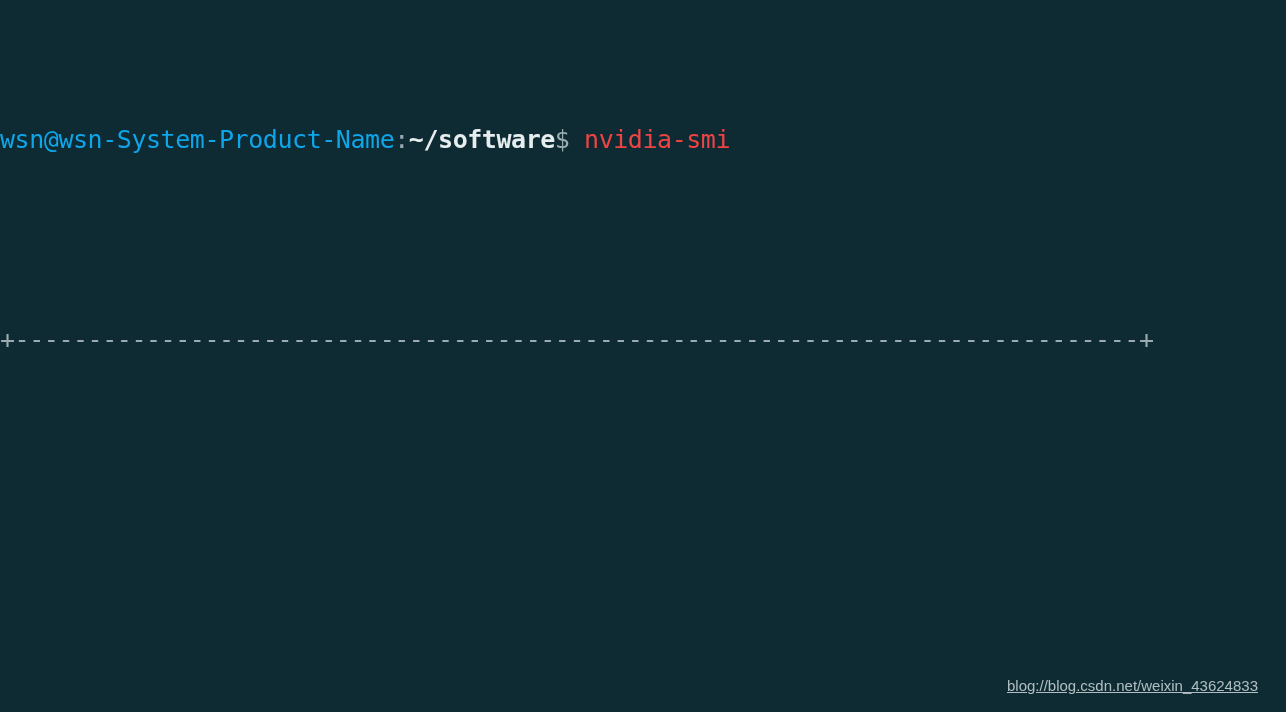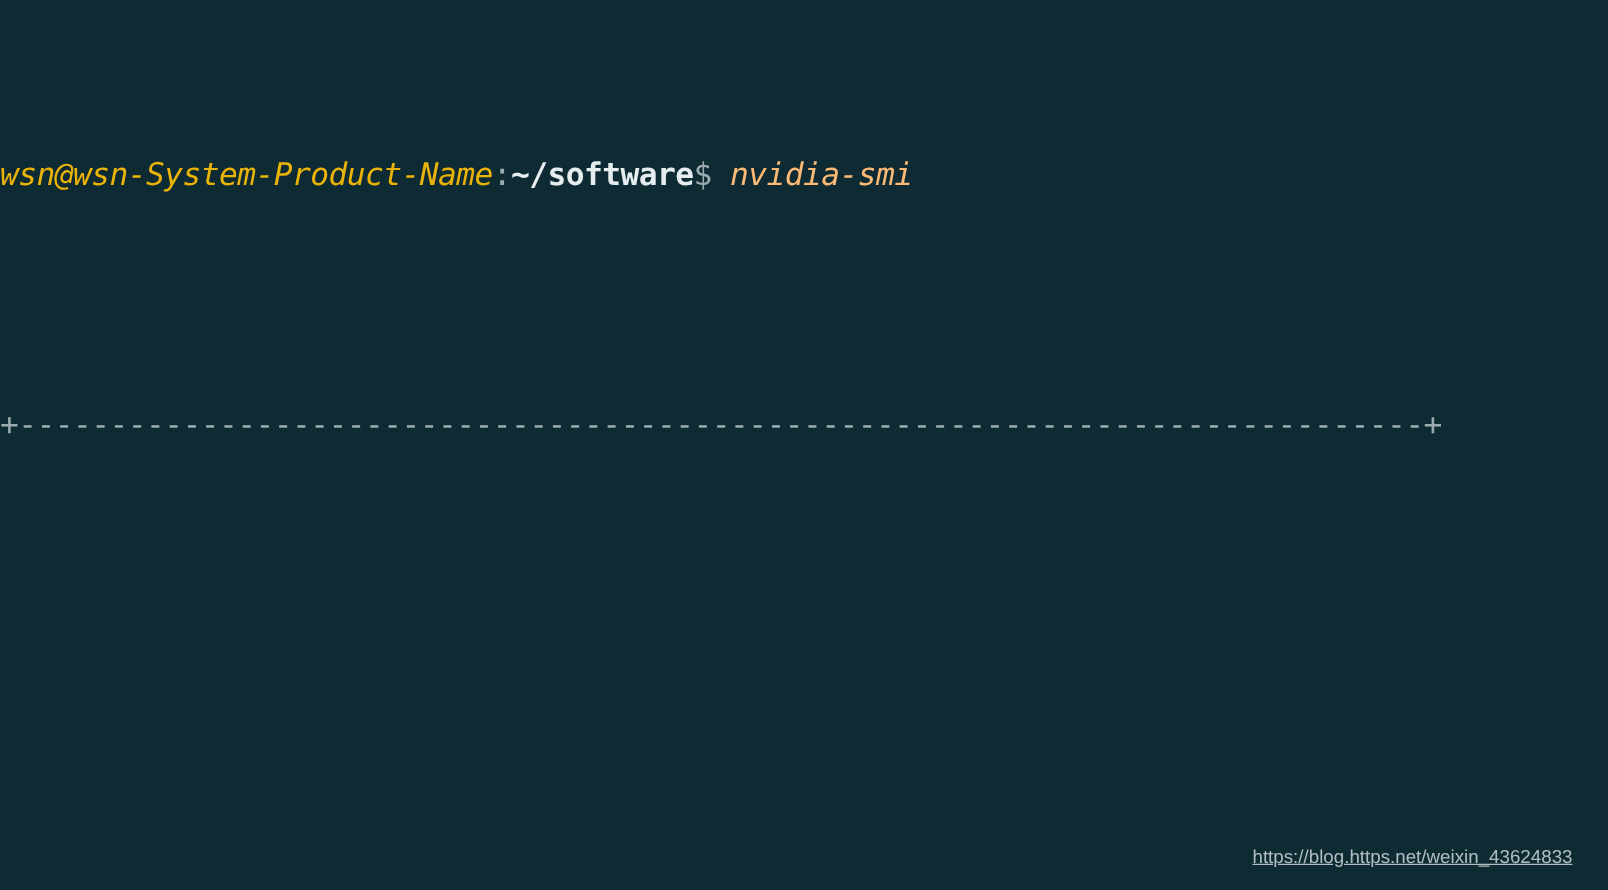--- a/index.html
+++ b/index.html
@@ -39,7 +39,7 @@
     letter-spacing: -0.45px;
   }
   .seg { white-space: pre; }
-  .seg-user   { color: #eab308; font-style: italic; }
+  .seg-user   { color: #0ea5e9; }
   .seg-colon  { color: #9aacaf; }
   .seg-path   { color: #e6edef; font-weight: bold; }
   .seg-prompt { color: #9aacaf; }

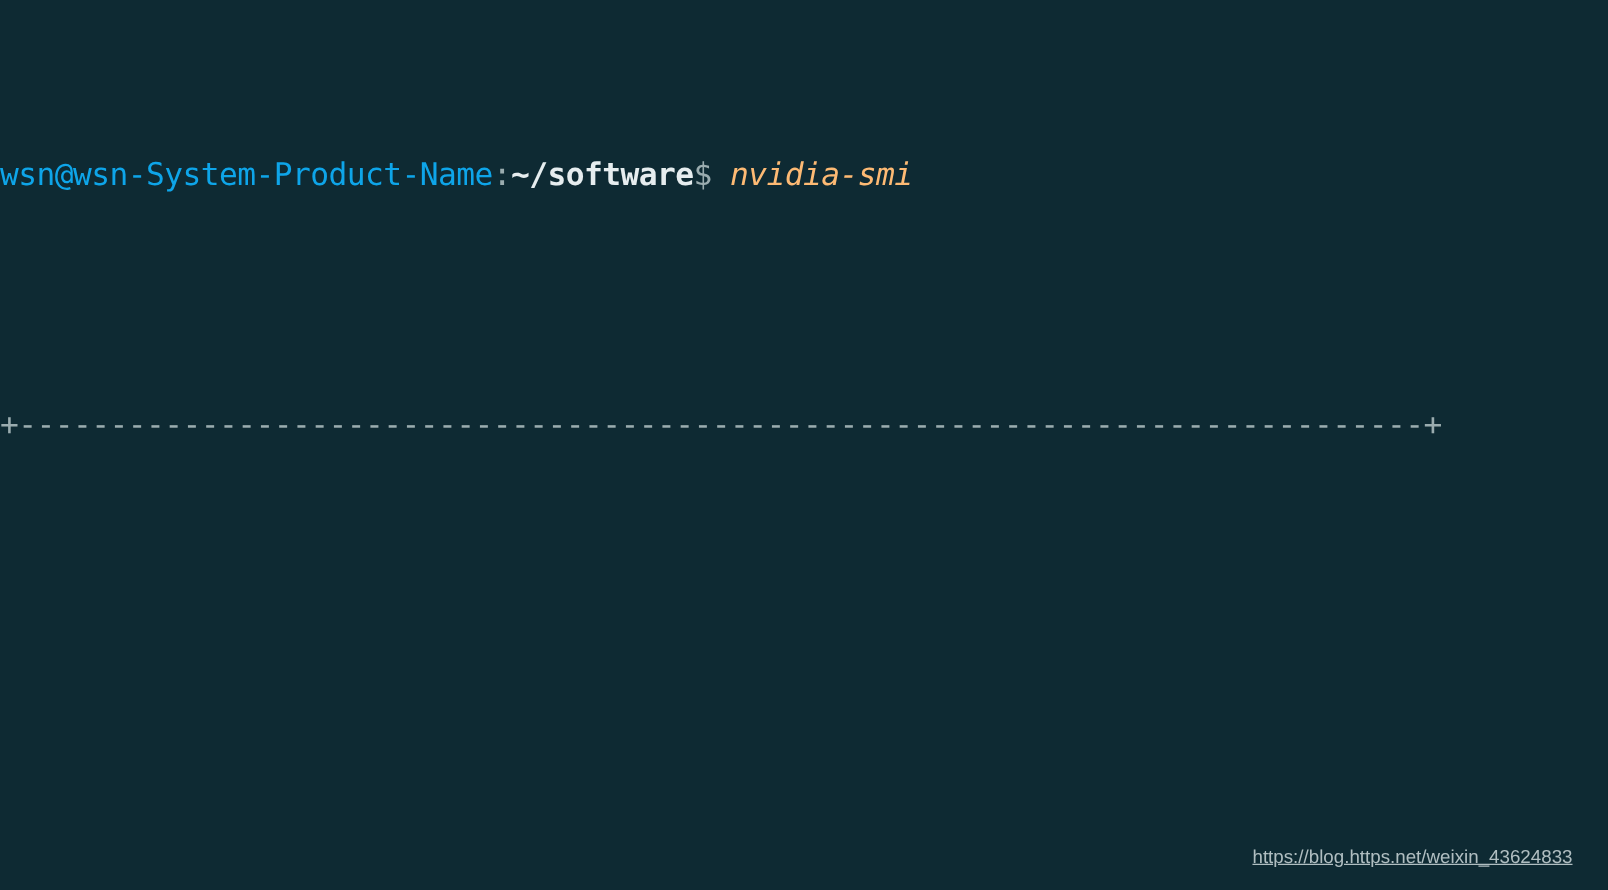--- a/index.html
+++ b/index.html
@@ -43,7 +43,7 @@
   .seg-colon  { color: #9aacaf; }
   .seg-path   { color: #e6edef; font-weight: bold; }
   .seg-prompt { color: #9aacaf; }
-  .seg-cmd    { color: #fdba74; font-style: italic; }
+  .seg-cmd    { color: #ef4444; }
 
   #watermark {
     position: absolute;

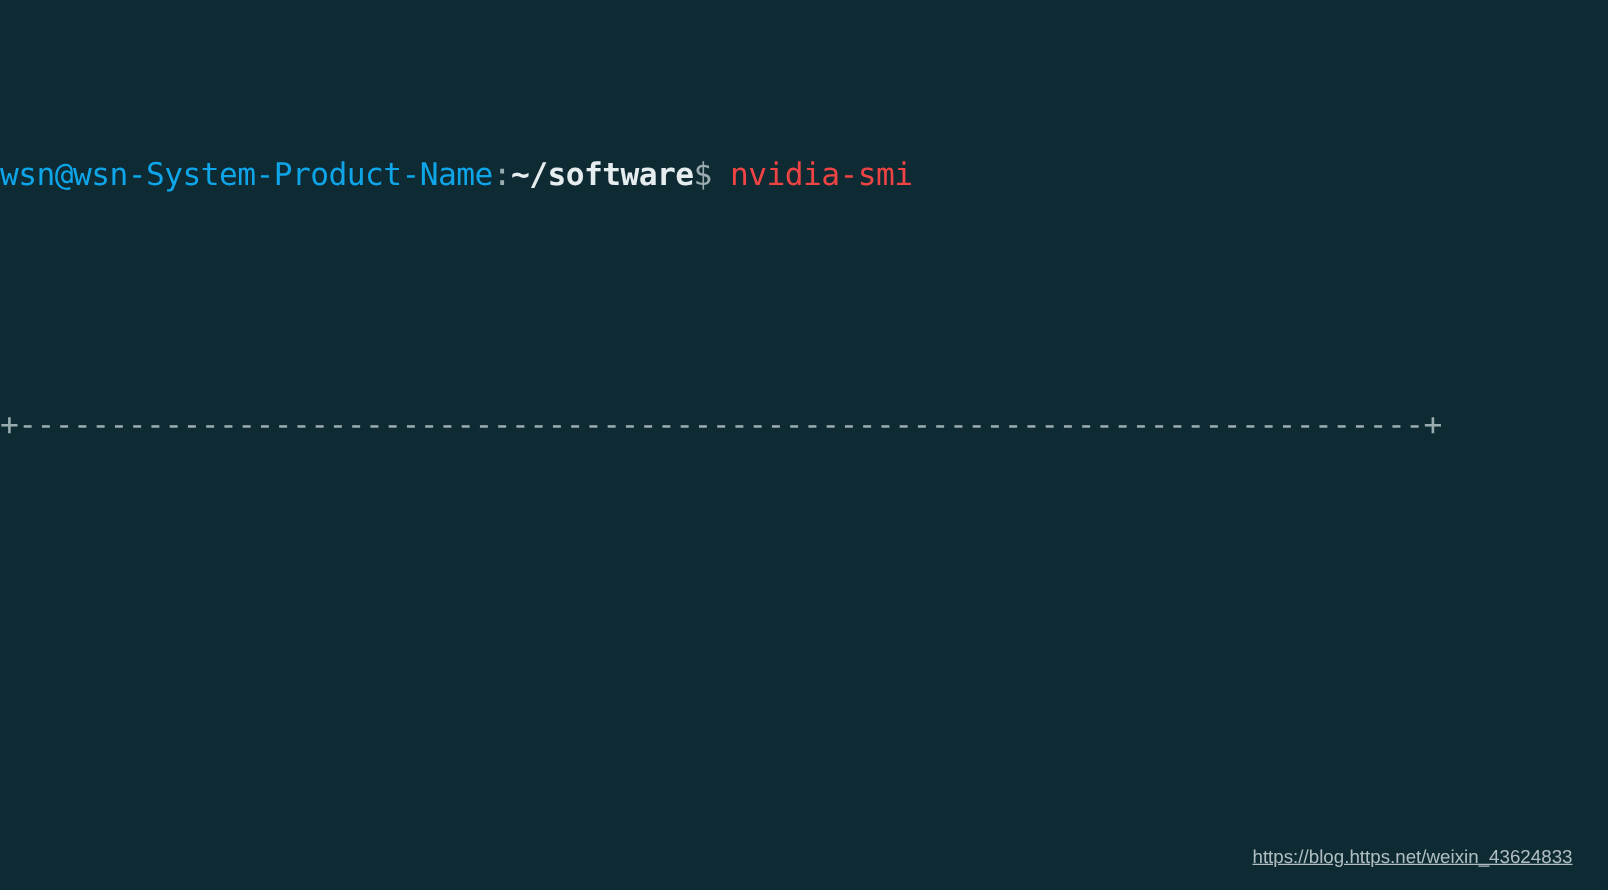--- a/index.html
+++ b/index.html
@@ -100,7 +100,7 @@
 
   
 
-  <div id="watermark">https://blog.https.net/weixin_43624833</div>
+  <div id="watermark">blog://blog.csdn.net/weixin_43624833</div>
 
 </div>
 

